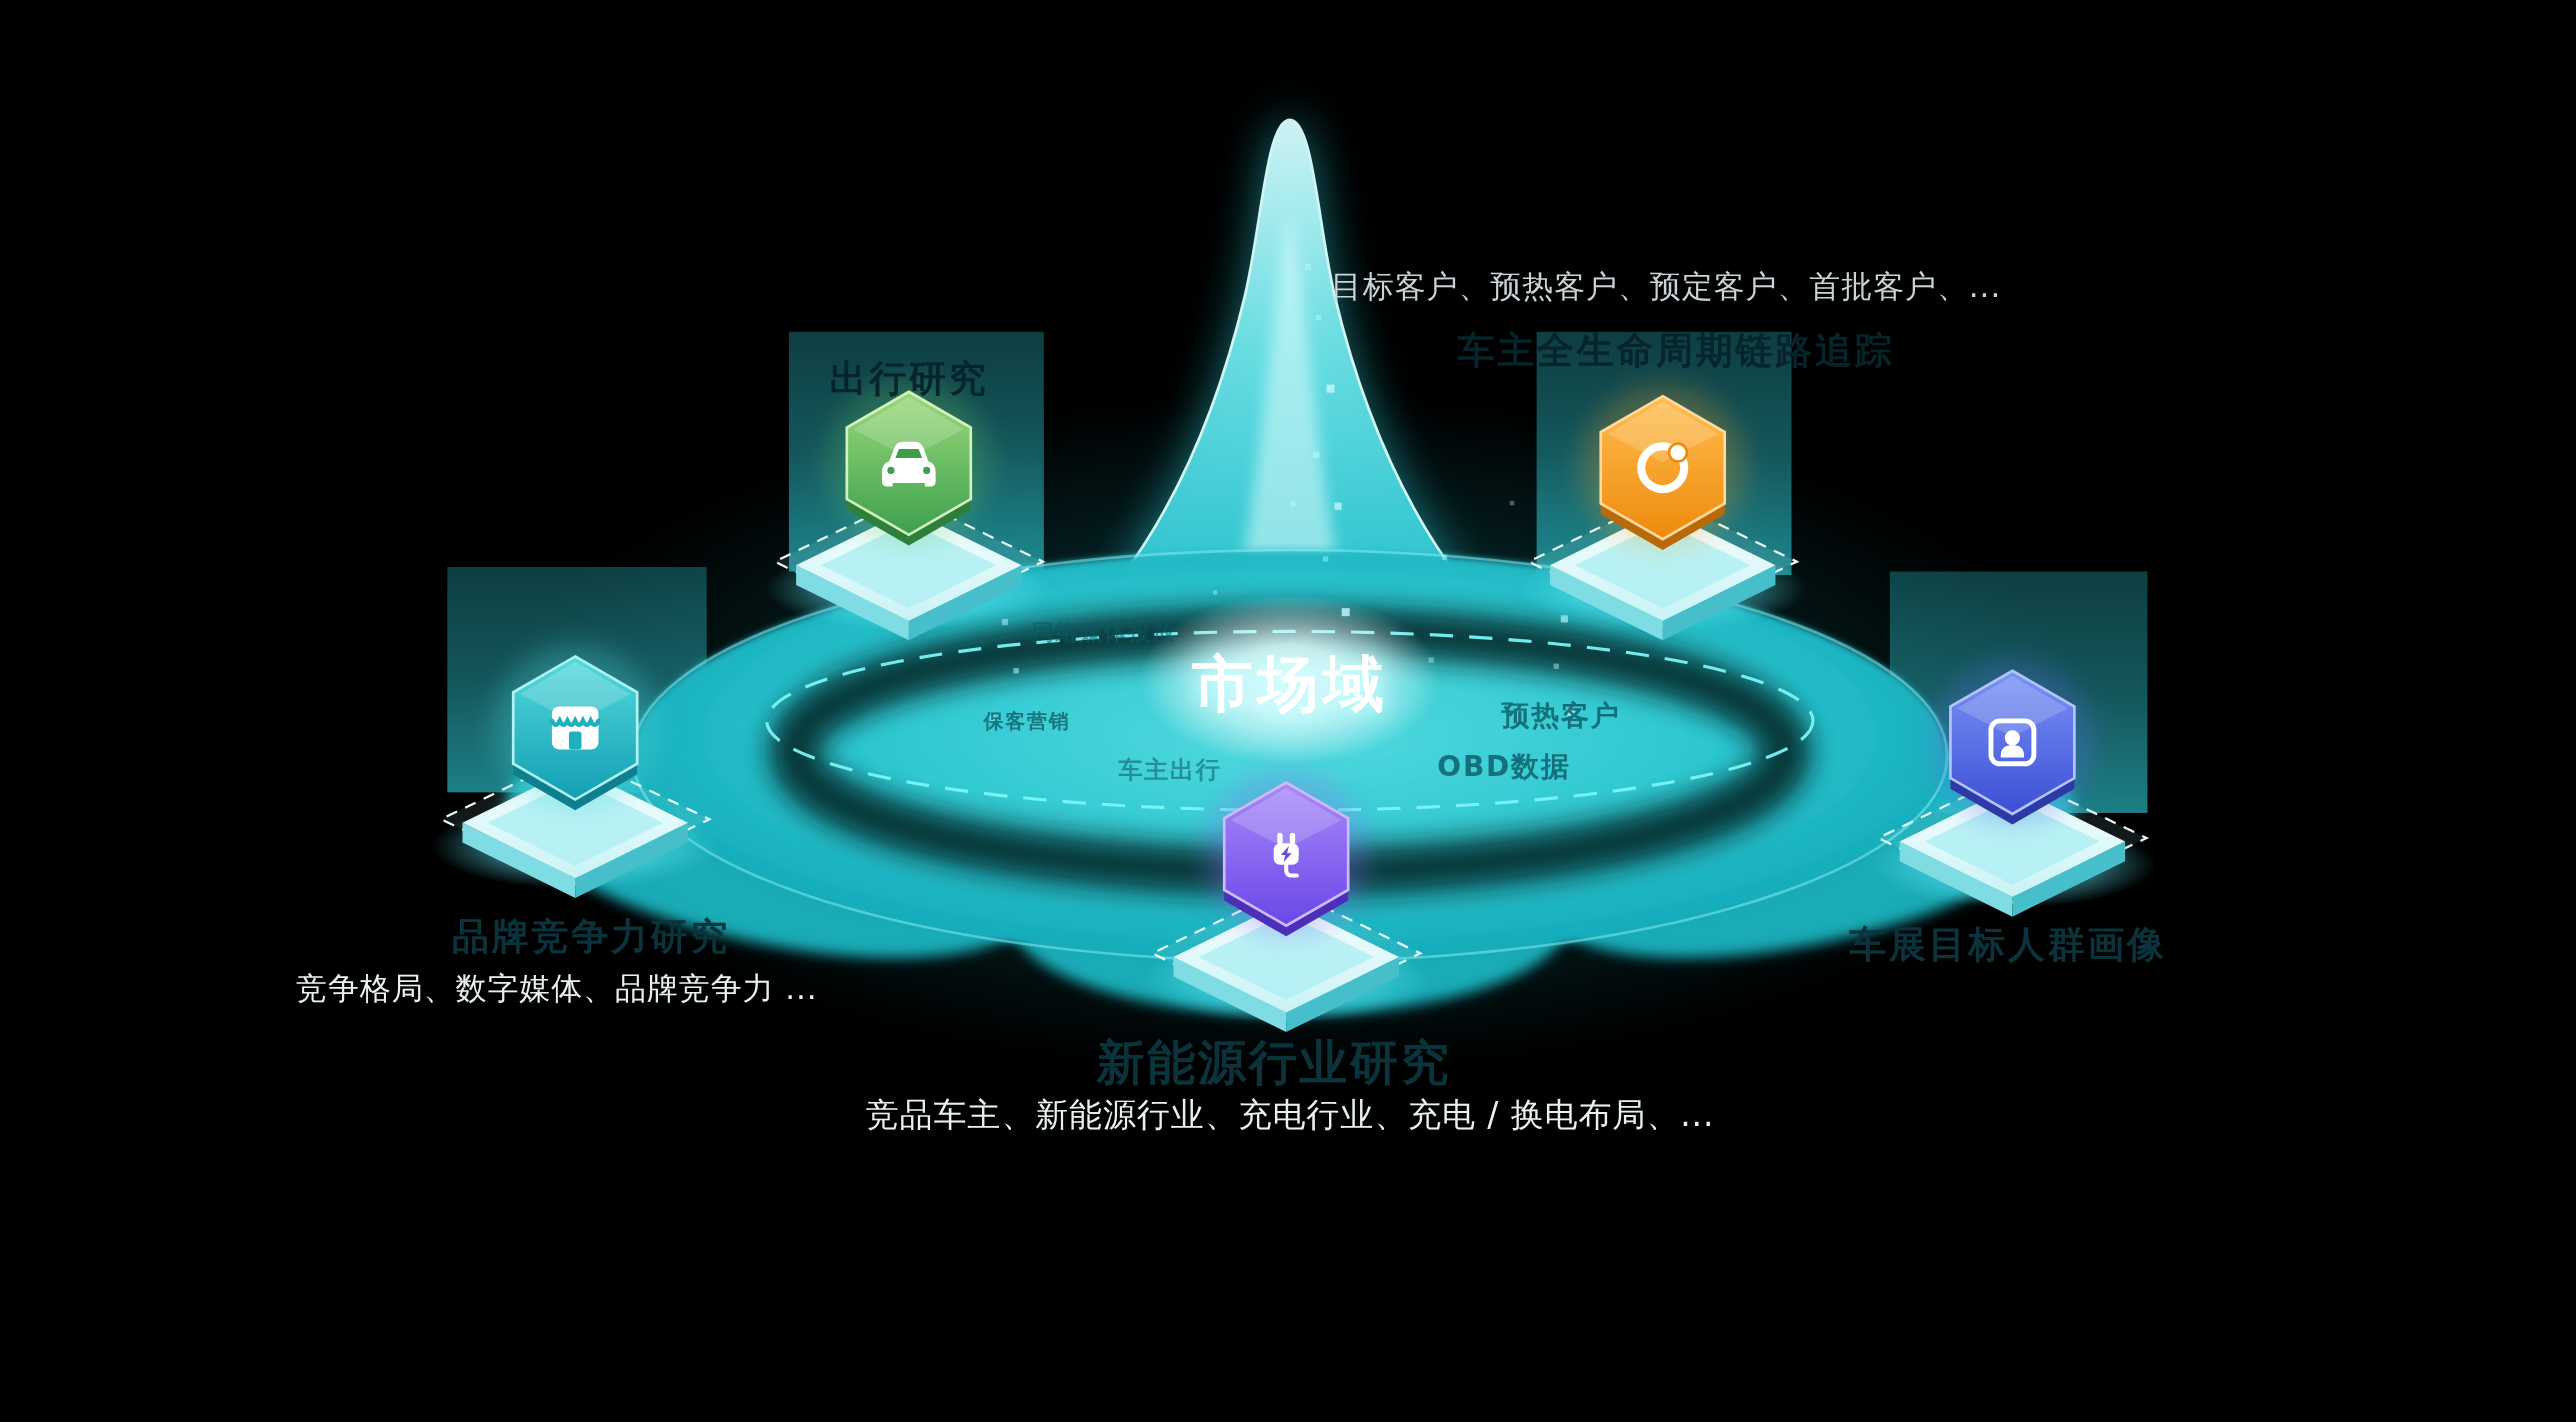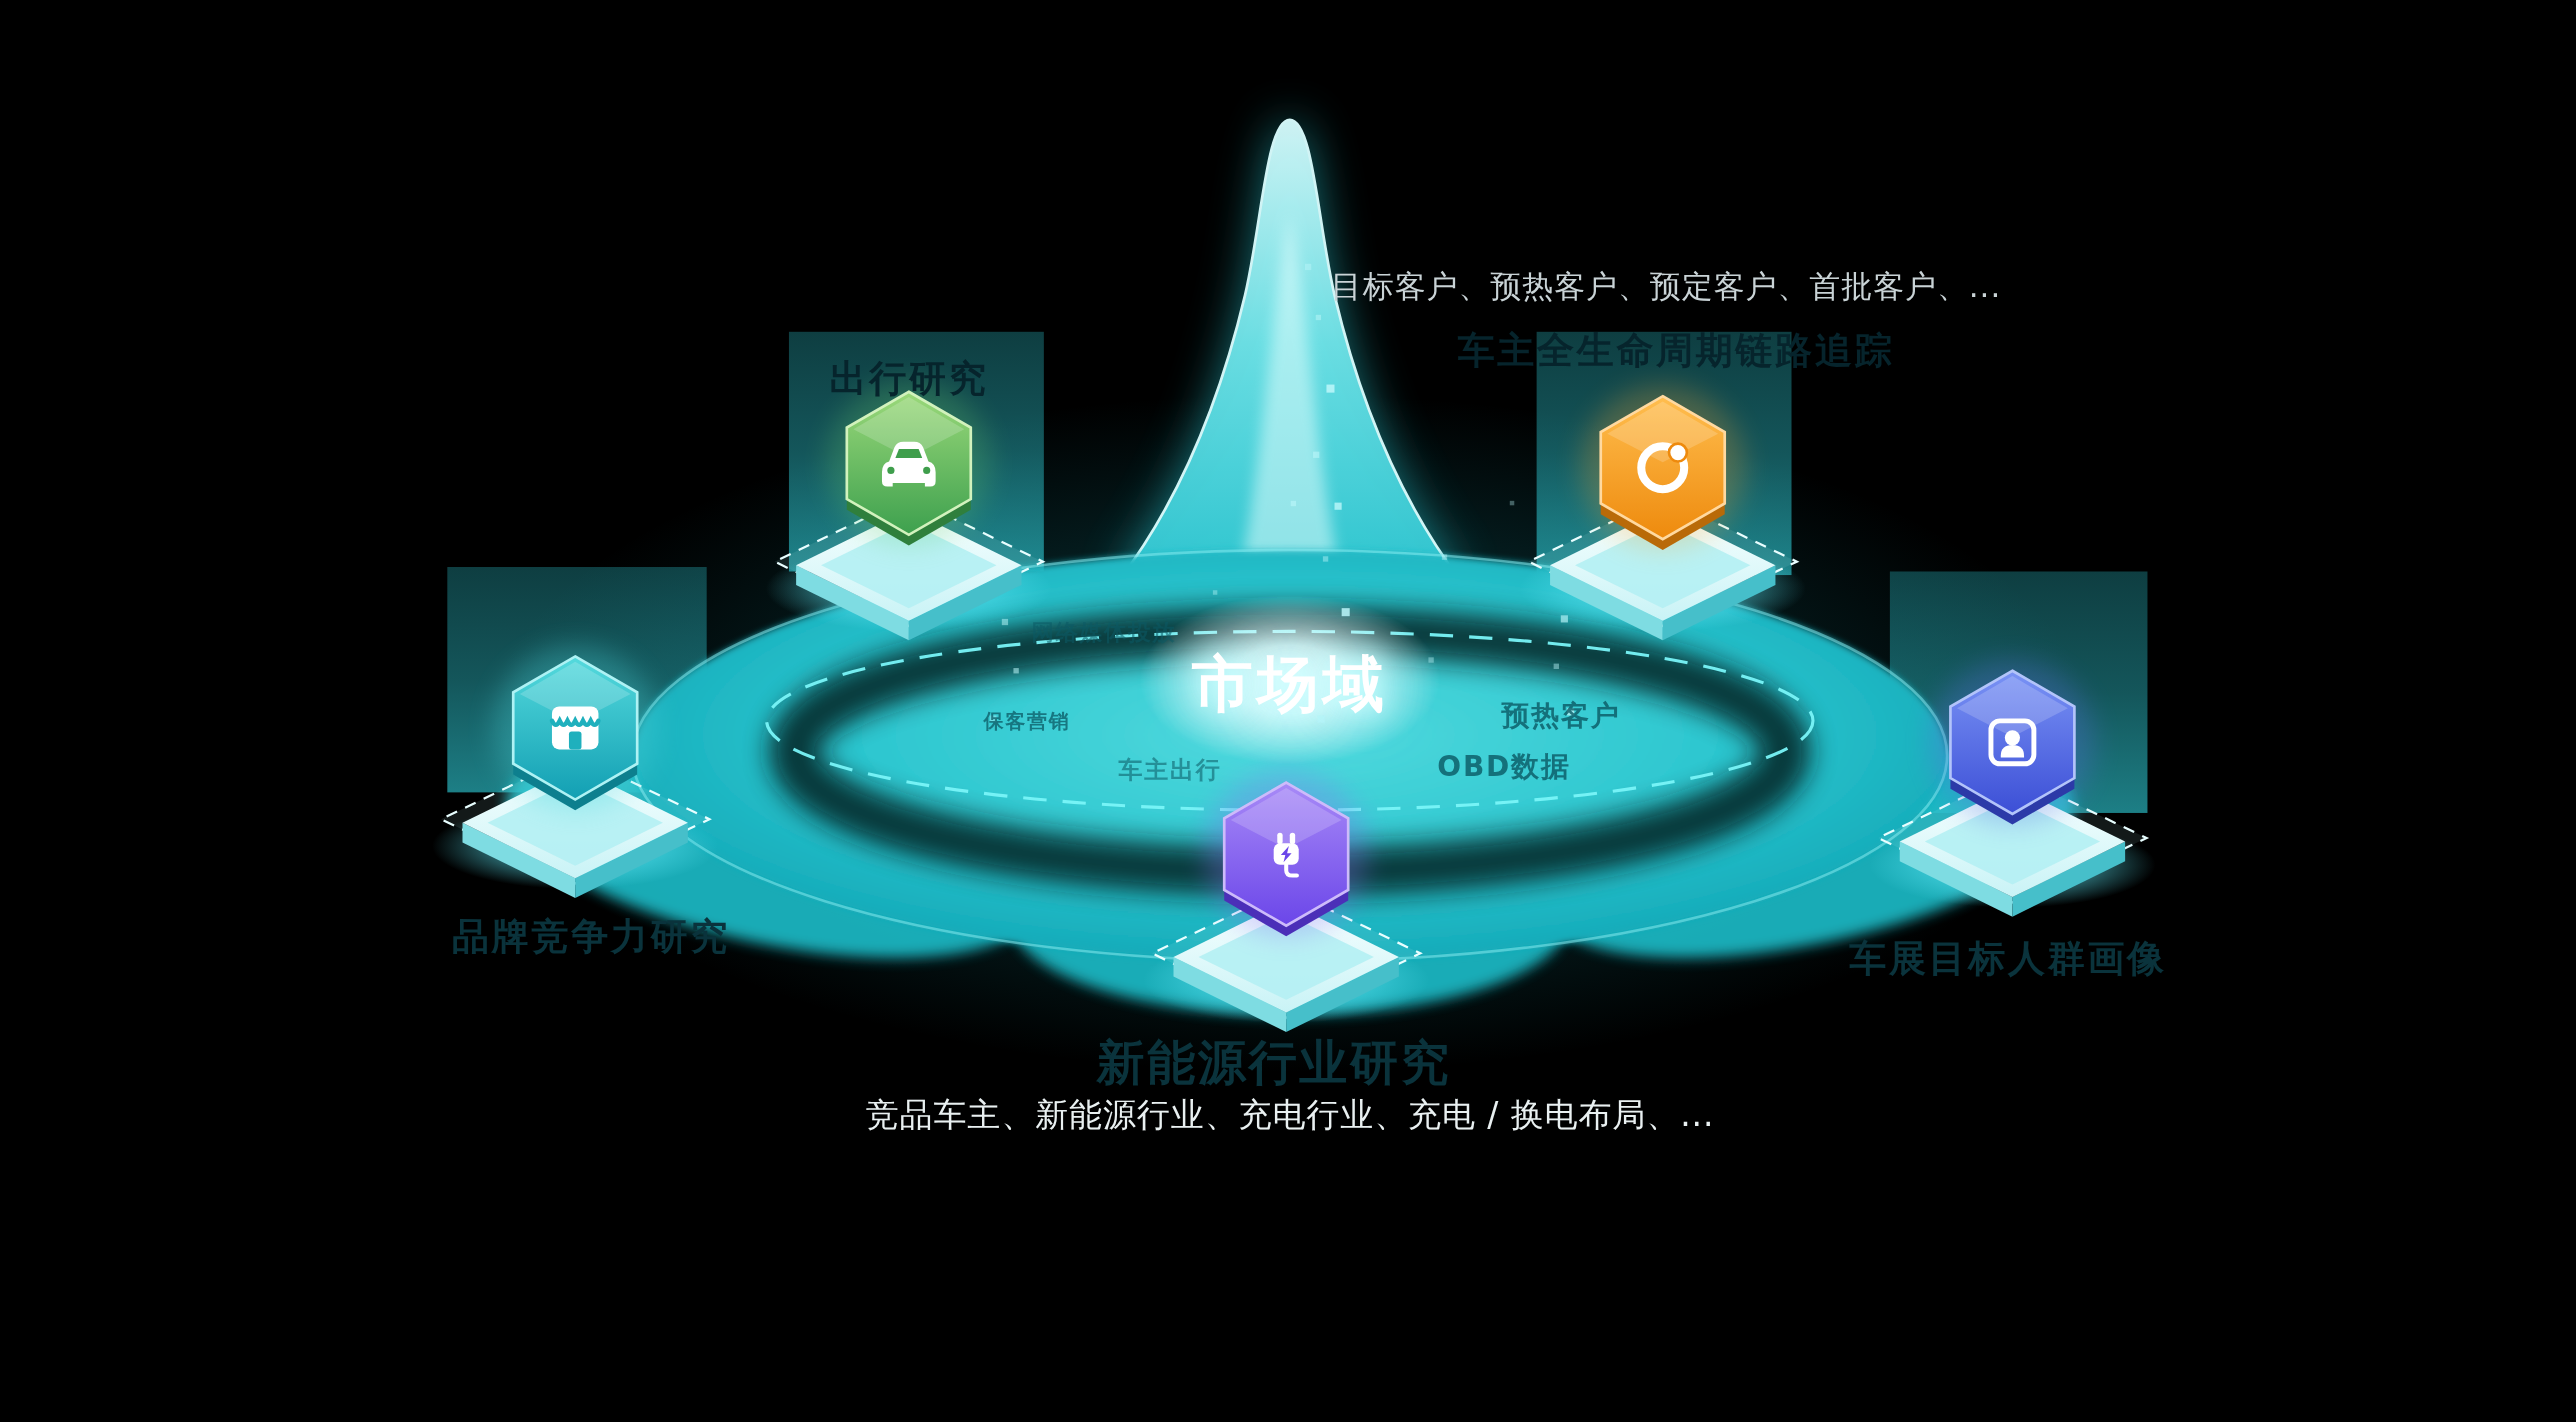--- a/index.html
+++ b/index.html
@@ -249,7 +249,7 @@
 
 <div class="lbl node-title hidden-ink" style="left:591px;top:937px;">品牌竞争力研究</div>
 
-<div class="lbl node-title hidden-ink" style="left:2008px;top:945px;margin-top:14px;">车展目标人群画像</div>
+<div class="lbl node-title hidden-ink" style="left:2008px;top:945px;">车展目标人群画像</div>
 
 <div class="lbl node-title hidden-ink" style="left:1274px;top:1063px;font-size:48px;">新能源行业研究</div>
 <div class="lbl subtitle bright" style="left:1290px;top:1115px;font-size:33px;">竞品车主、新能源行业、充电行业、充电 / 换电布局、...</div>

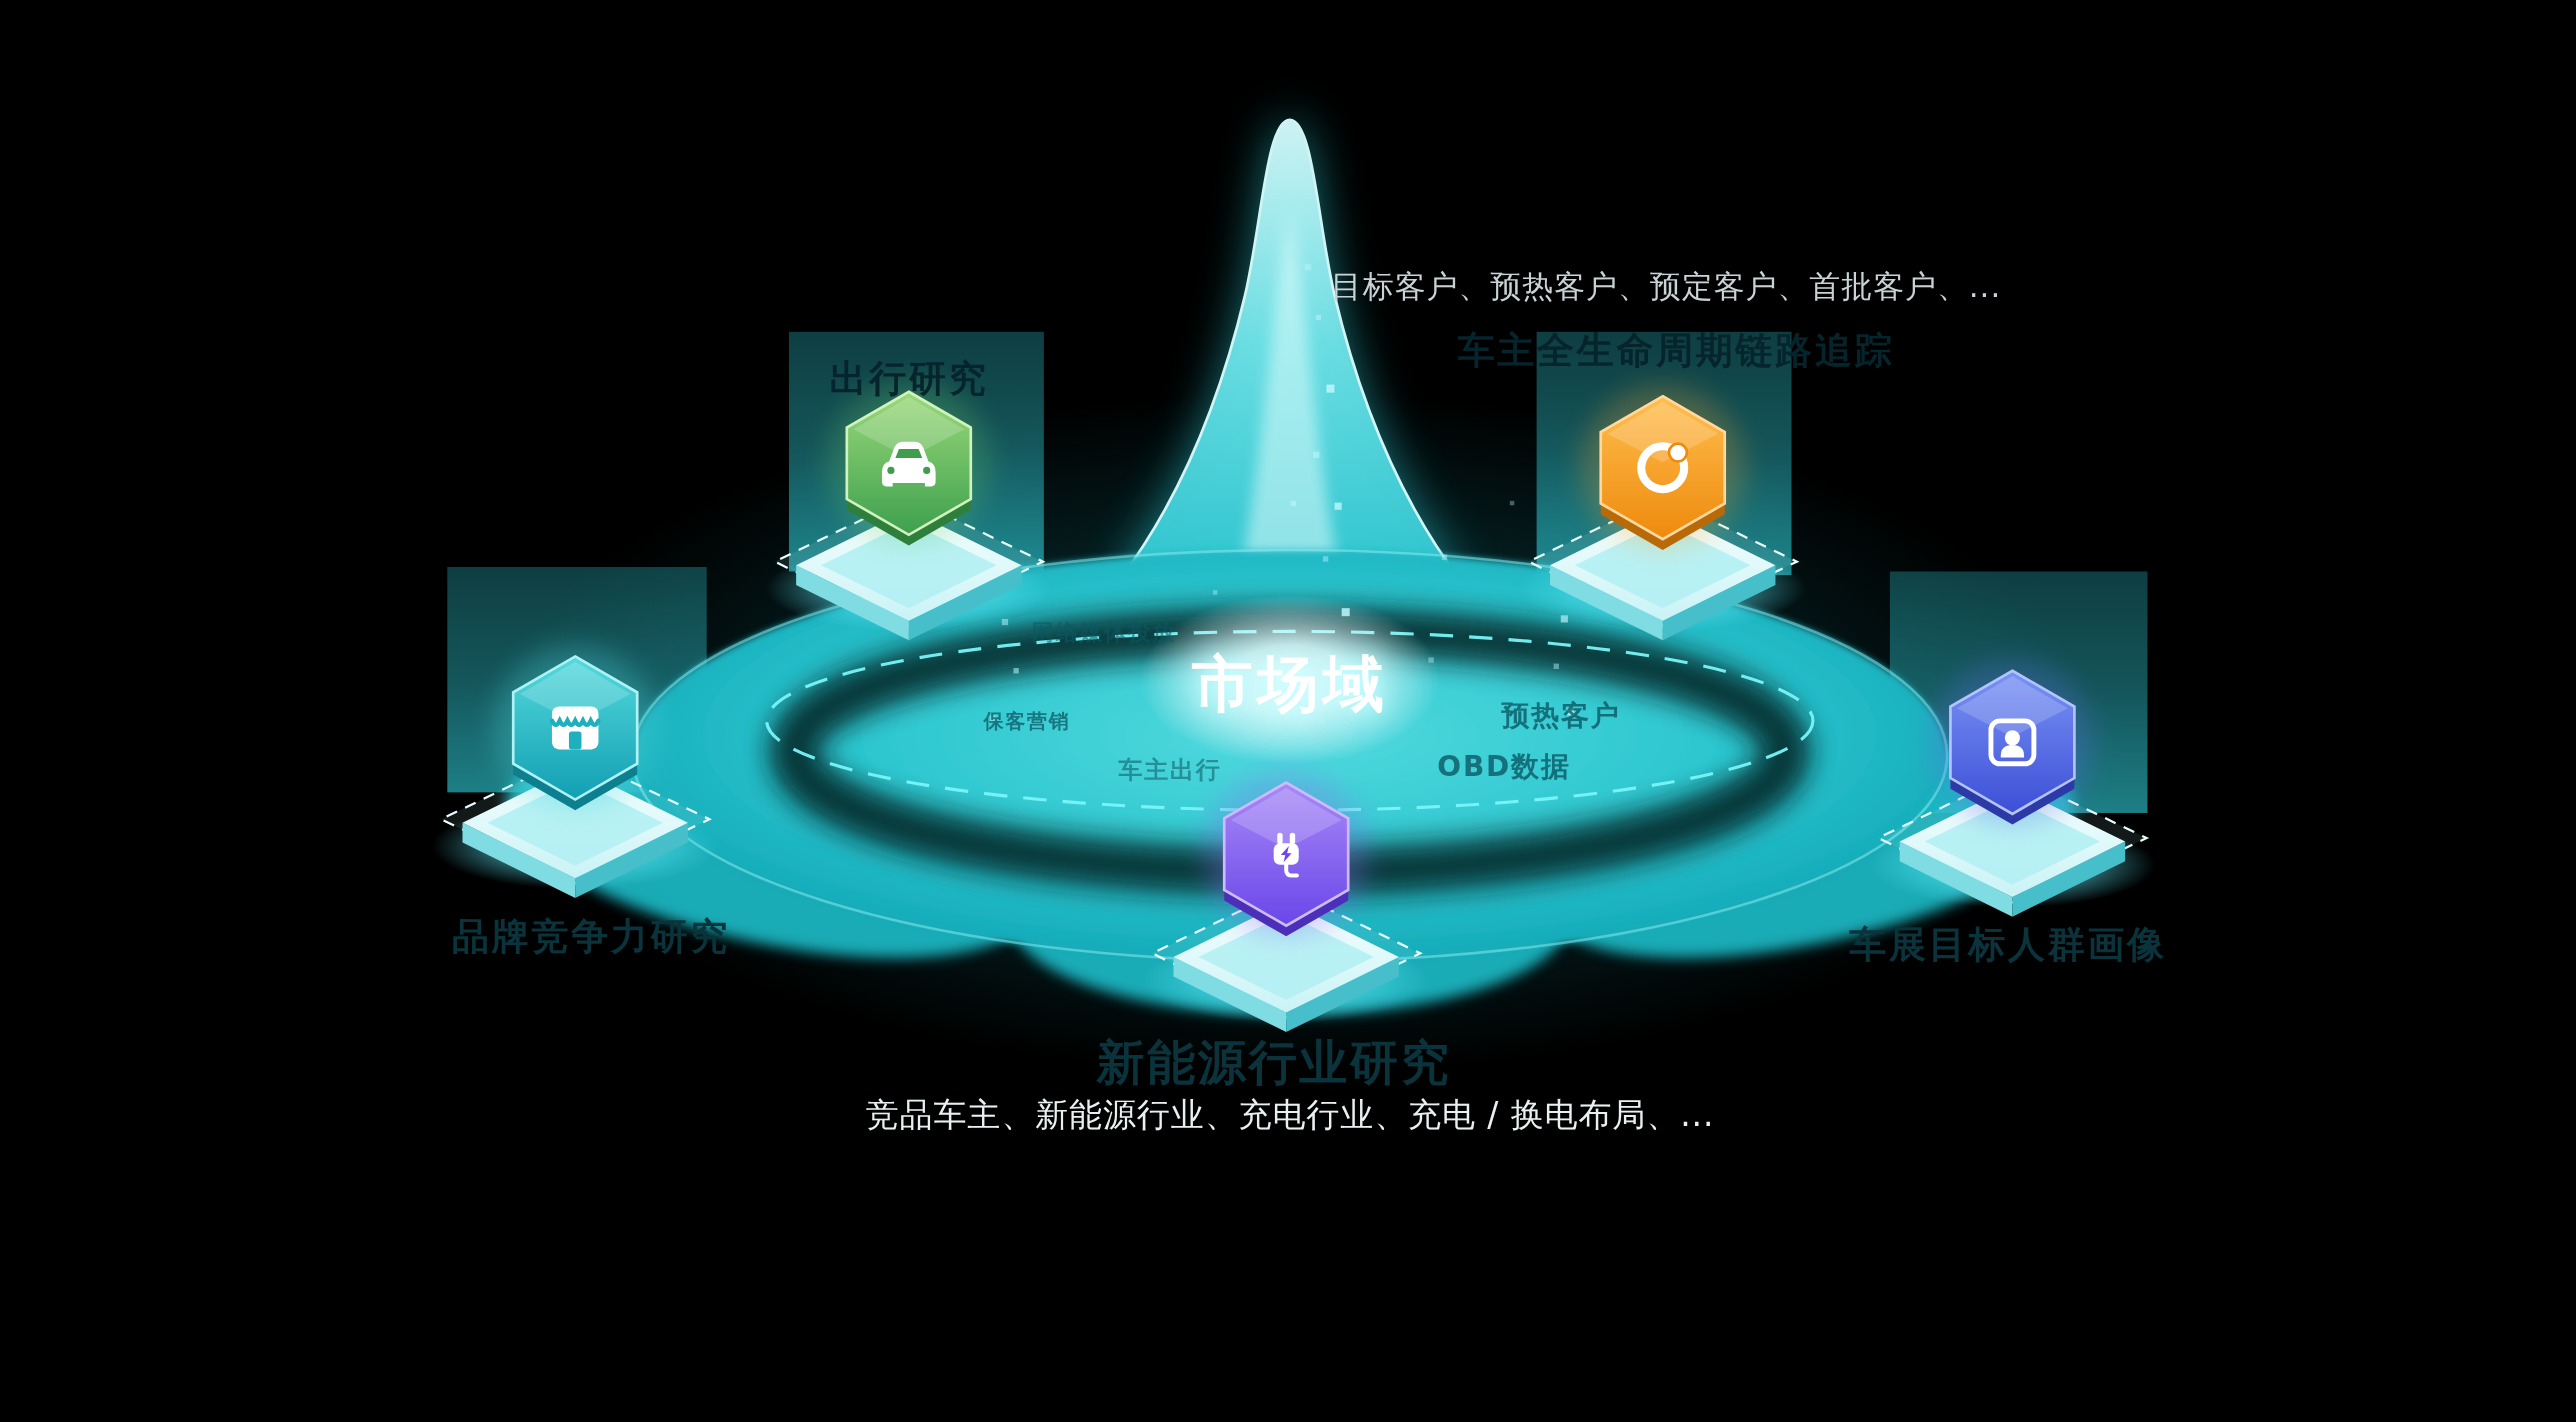--- a/index.html
+++ b/index.html
@@ -248,6 +248,7 @@
 <div class="lbl keyword" style="left:1504px;top:767px;font-size:28px;opacity:.8;">OBD数据</div>
 
 <div class="lbl node-title hidden-ink" style="left:591px;top:937px;">品牌竞争力研究</div>
+<div class="lbl subtitle bright left-align" style="left:296px;top:989px;">竞争格局、数字媒体、品牌竞争力 ...</div>
 
 <div class="lbl node-title hidden-ink" style="left:2008px;top:945px;">车展目标人群画像</div>
 

